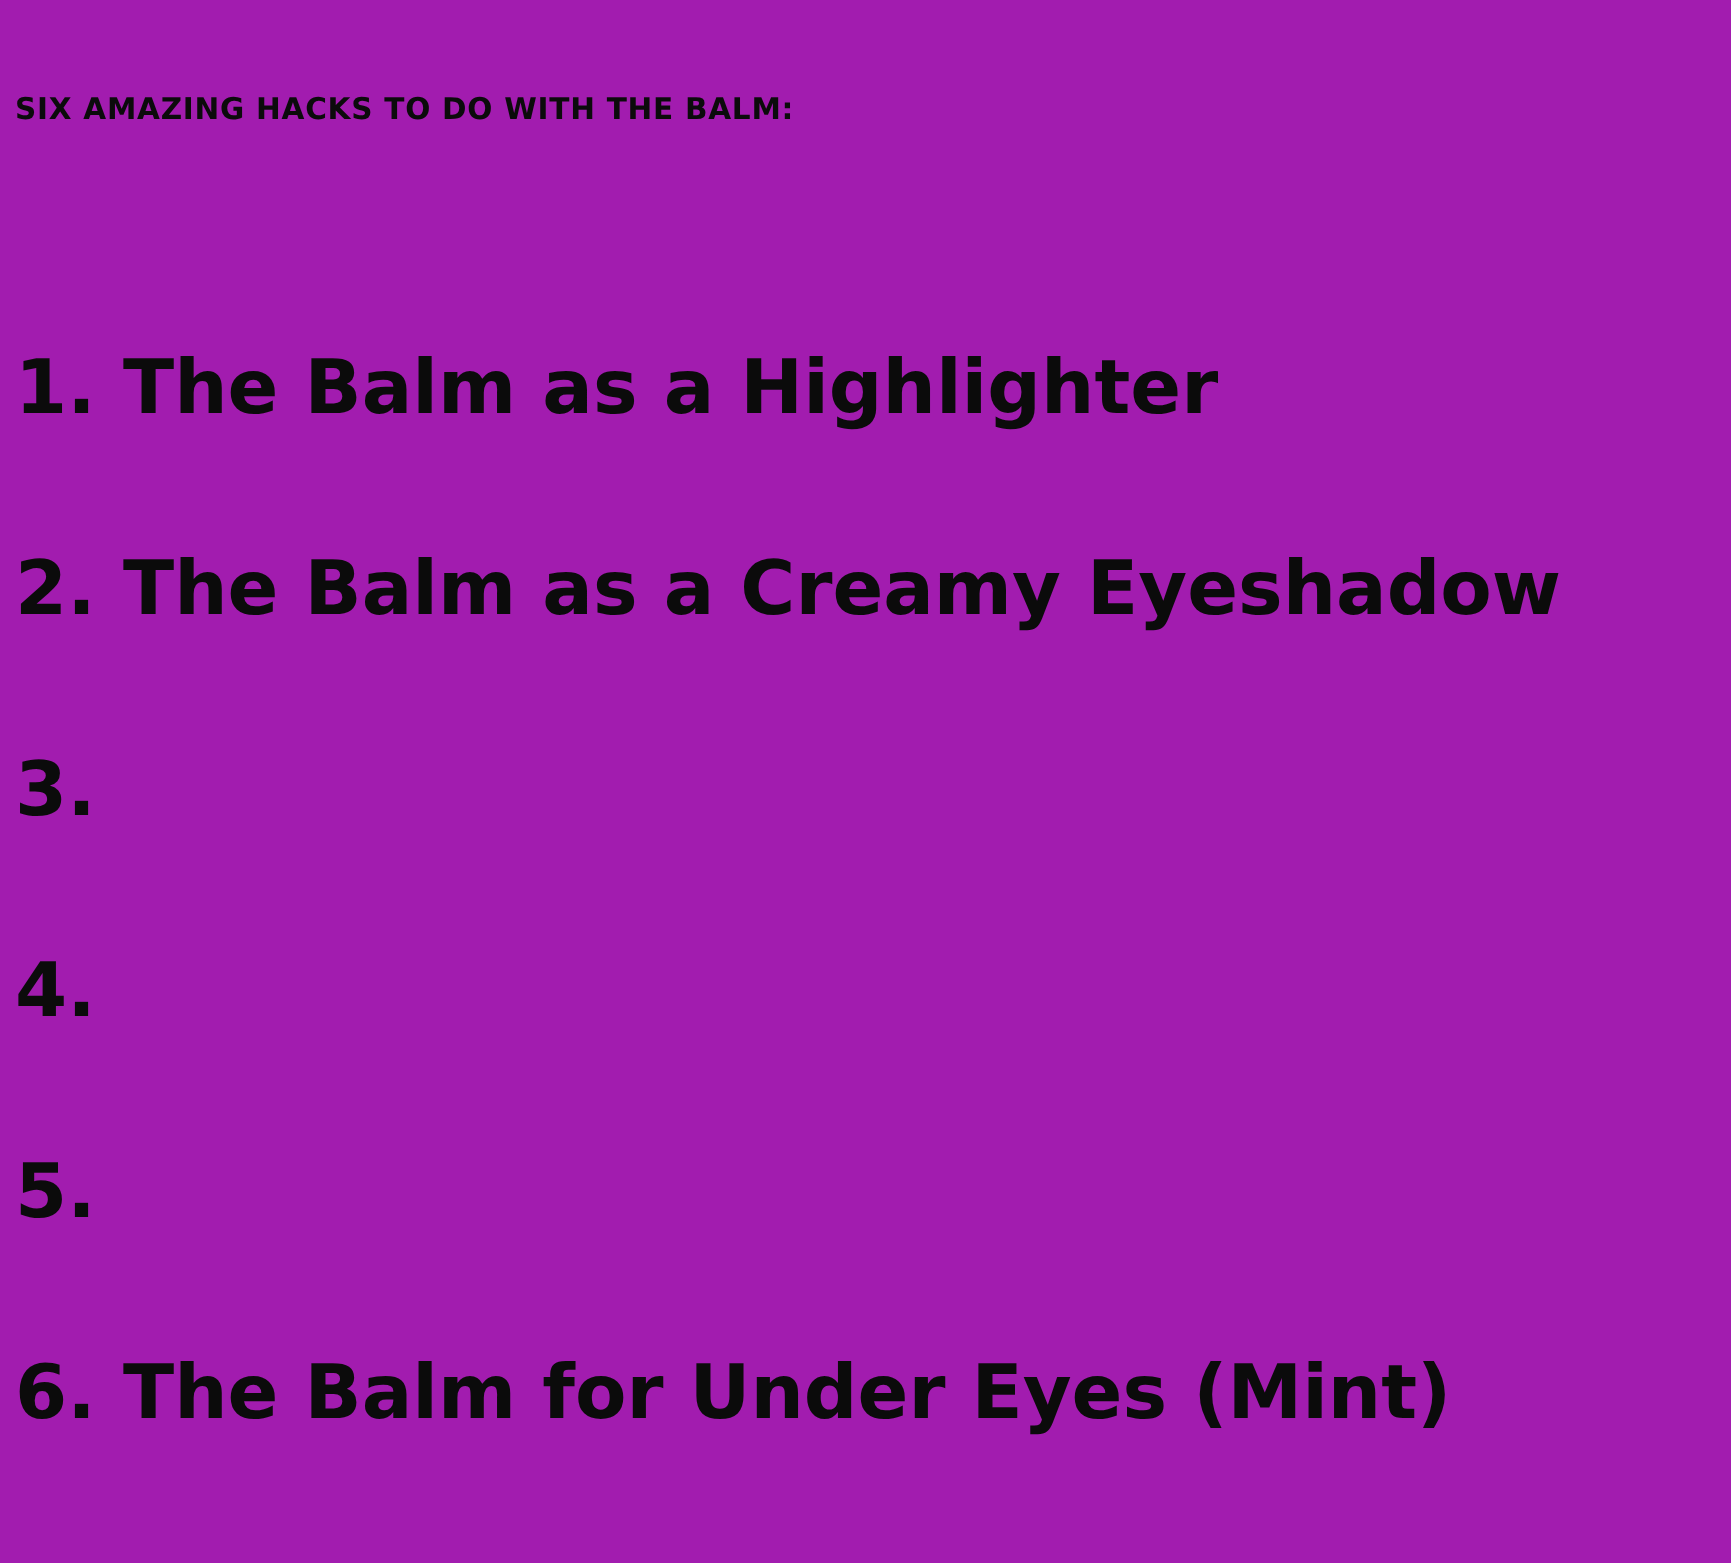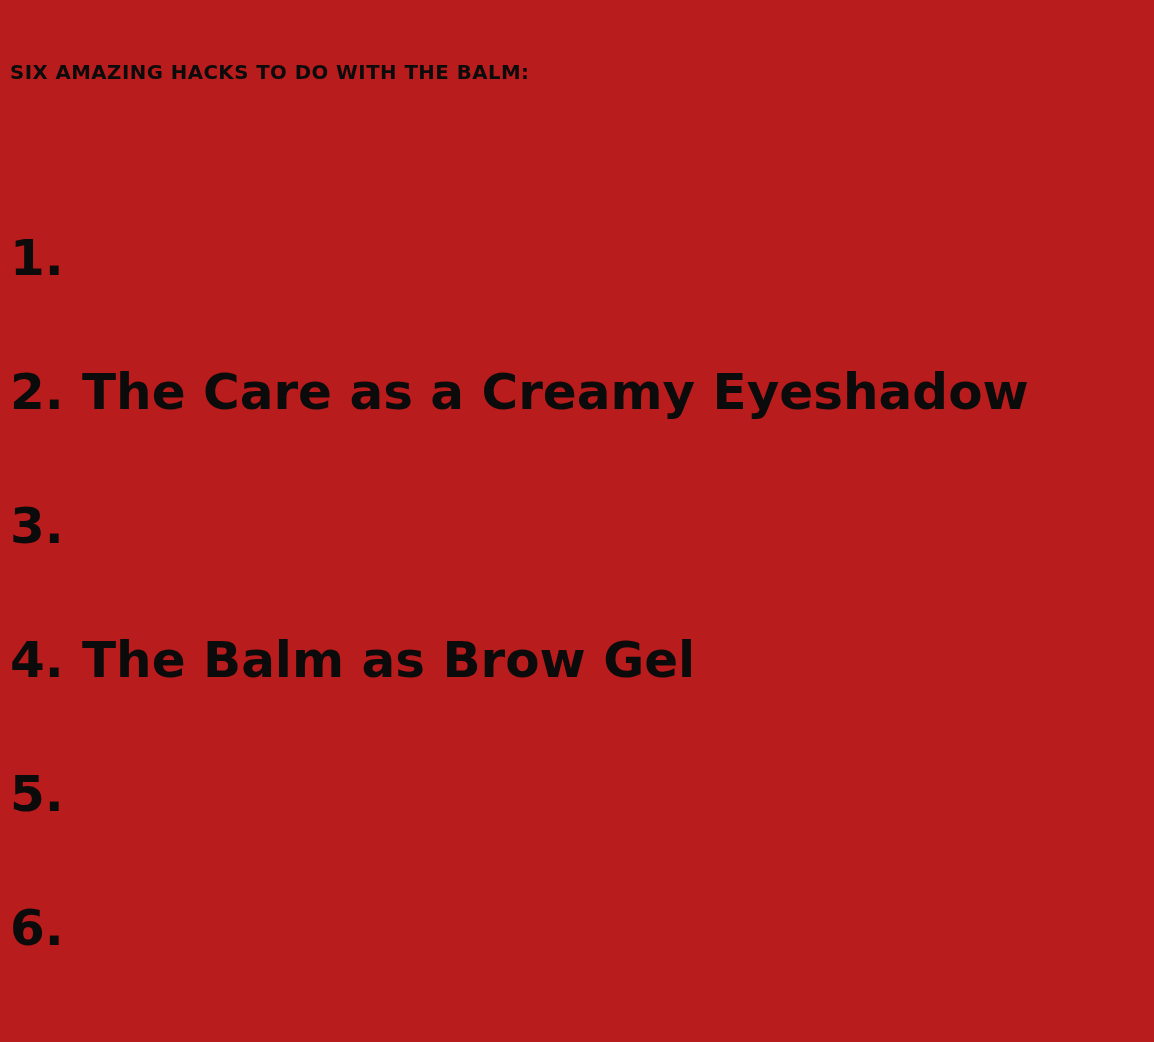--- a/index.html
+++ b/index.html
@@ -80,7 +80,7 @@
 </head>
 <body style="background: rgb(179, 220, 226);">
 
-<div id="poster" style="background: #b91c1c;">
+<div id="poster" style="background: #a21caf;">
 
   <h1 id="title" style="color: rgb(11, 11, 11); font-size: 20px;">SIX AMAZING HACKS TO DO WITH THE BALM:</h1>
 

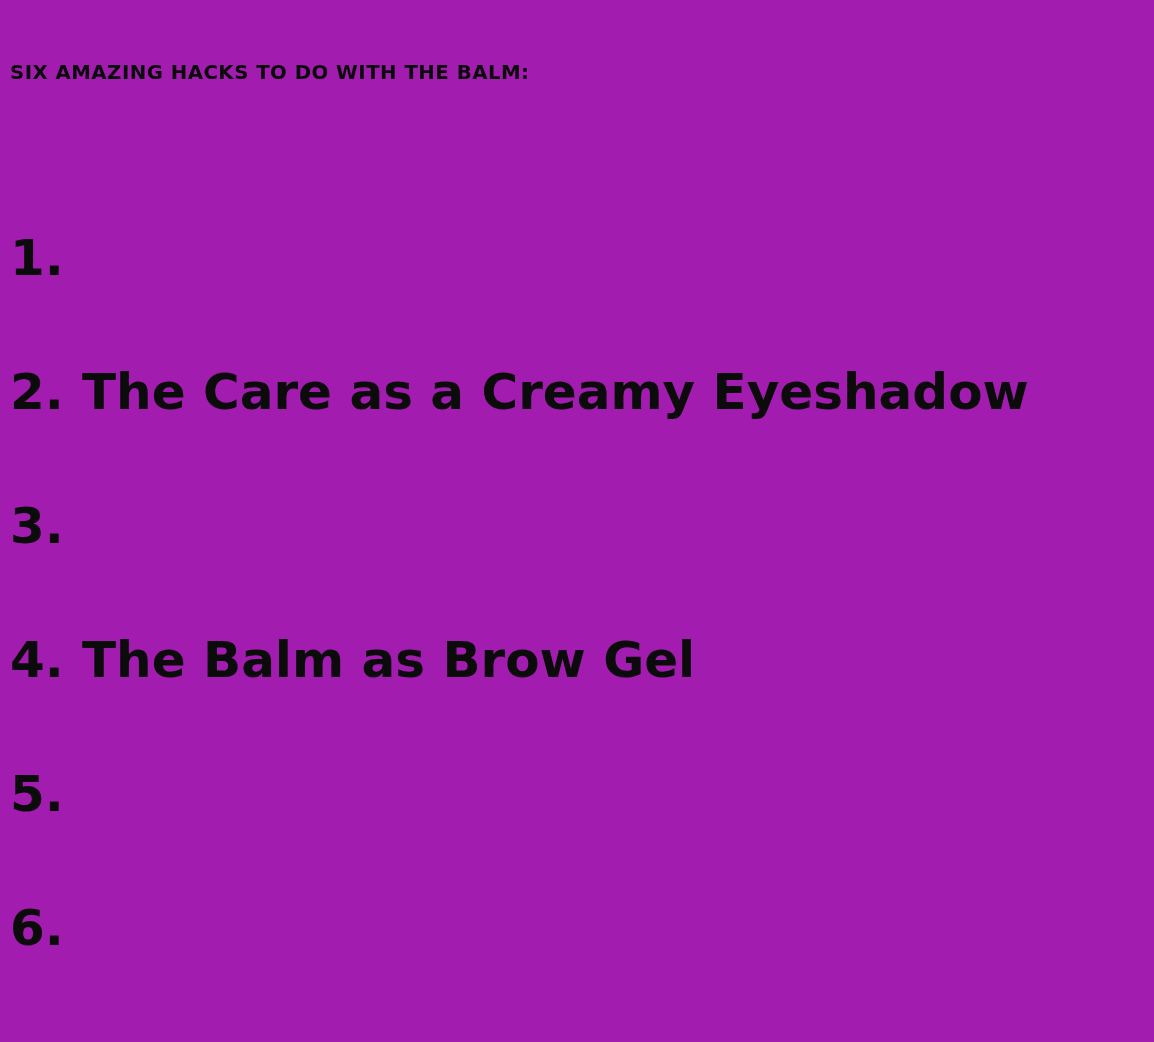--- a/index.html
+++ b/index.html
@@ -88,6 +88,7 @@
 
     <li class="hack-item" style="color: rgb(11, 11, 11);">
       <span class="hack-num">1.</span>
+      <span class="hack-text">The Balm as a Highlighter</span>
     </li>
 
     <li class="hack-item" style="color: rgb(11, 11, 11);">

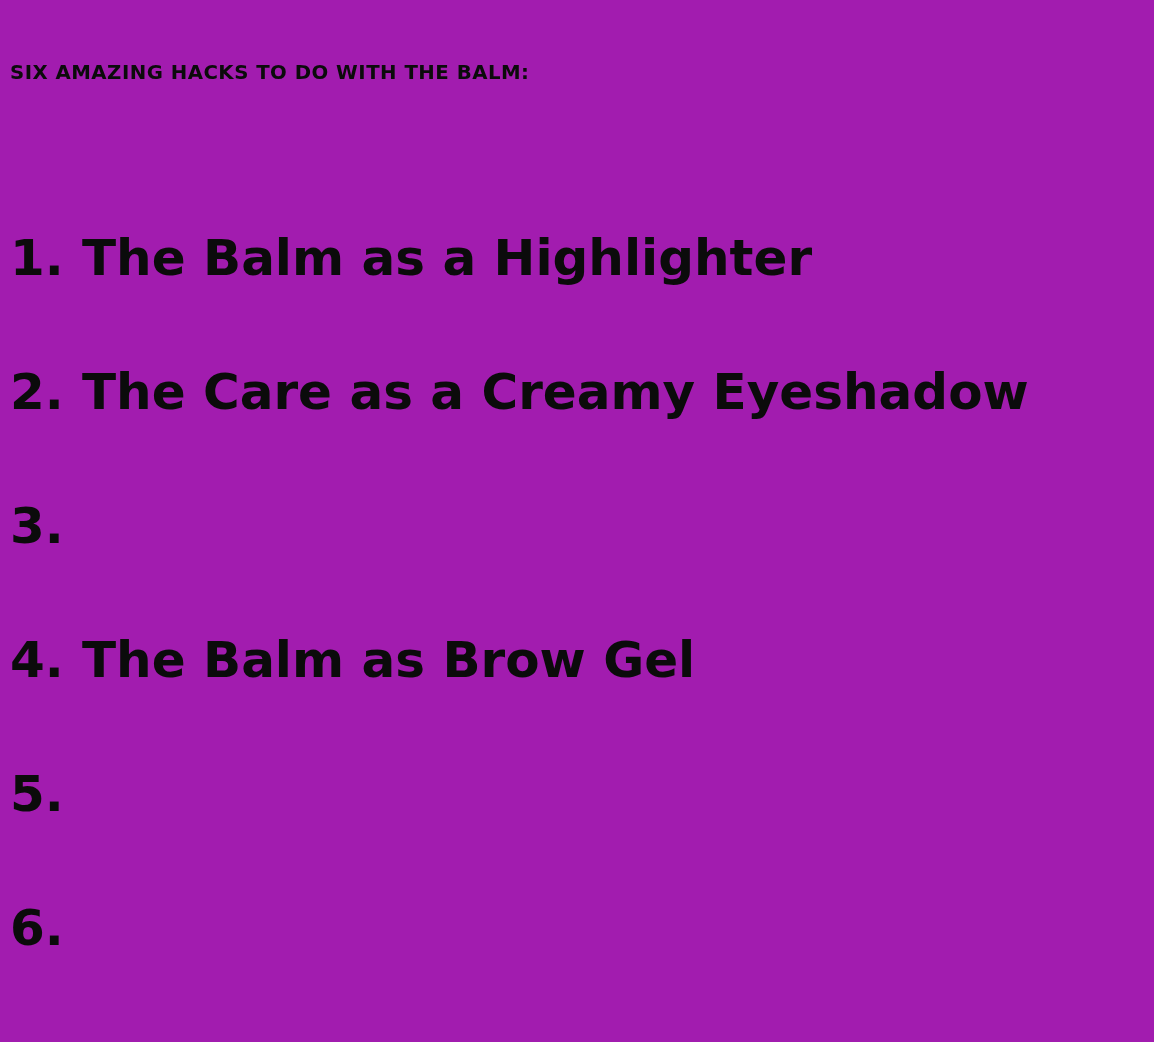--- a/index.html
+++ b/index.html
@@ -93,7 +93,7 @@
 
     <li class="hack-item" style="color: rgb(11, 11, 11);">
       <span class="hack-num">2.</span>
-      <span class="hack-text">The Care as a Creamy Eyeshadow</span>
+      <span class="hack-text">The Balm as a Creamy Eyeshadow</span>
     </li>
 
     <li class="hack-item" style="color: rgb(11, 11, 11);">

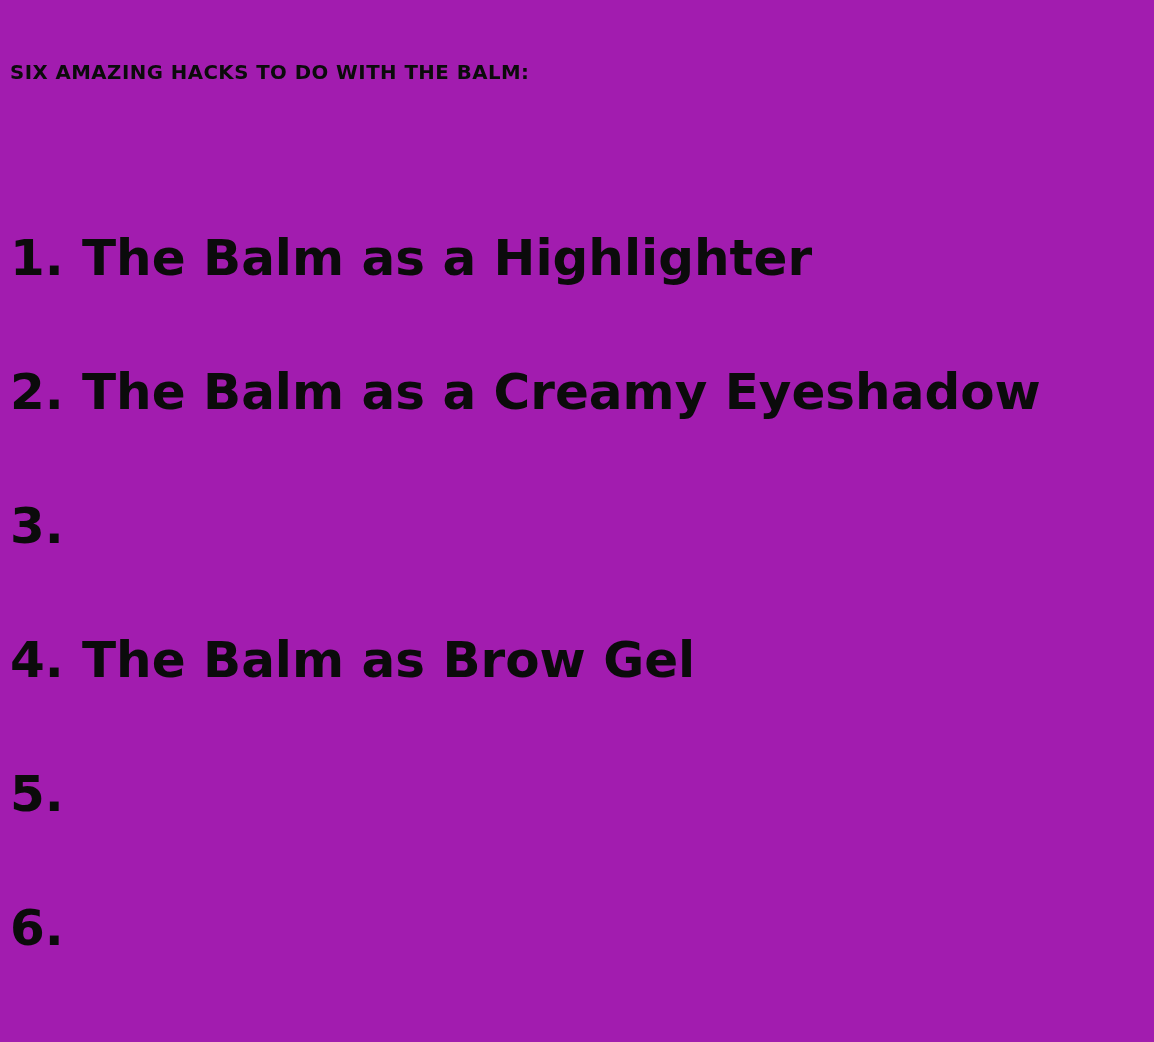--- a/index.html
+++ b/index.html
@@ -102,7 +102,6 @@
 
     <li class="hack-item" style="color: rgb(11, 11, 11);">
       <span class="hack-num">4.</span>
-      <span class="hack-text">The Balm as Brow Gel</span>
     </li>
 
     <li class="hack-item" style="color: rgb(11, 11, 11);">

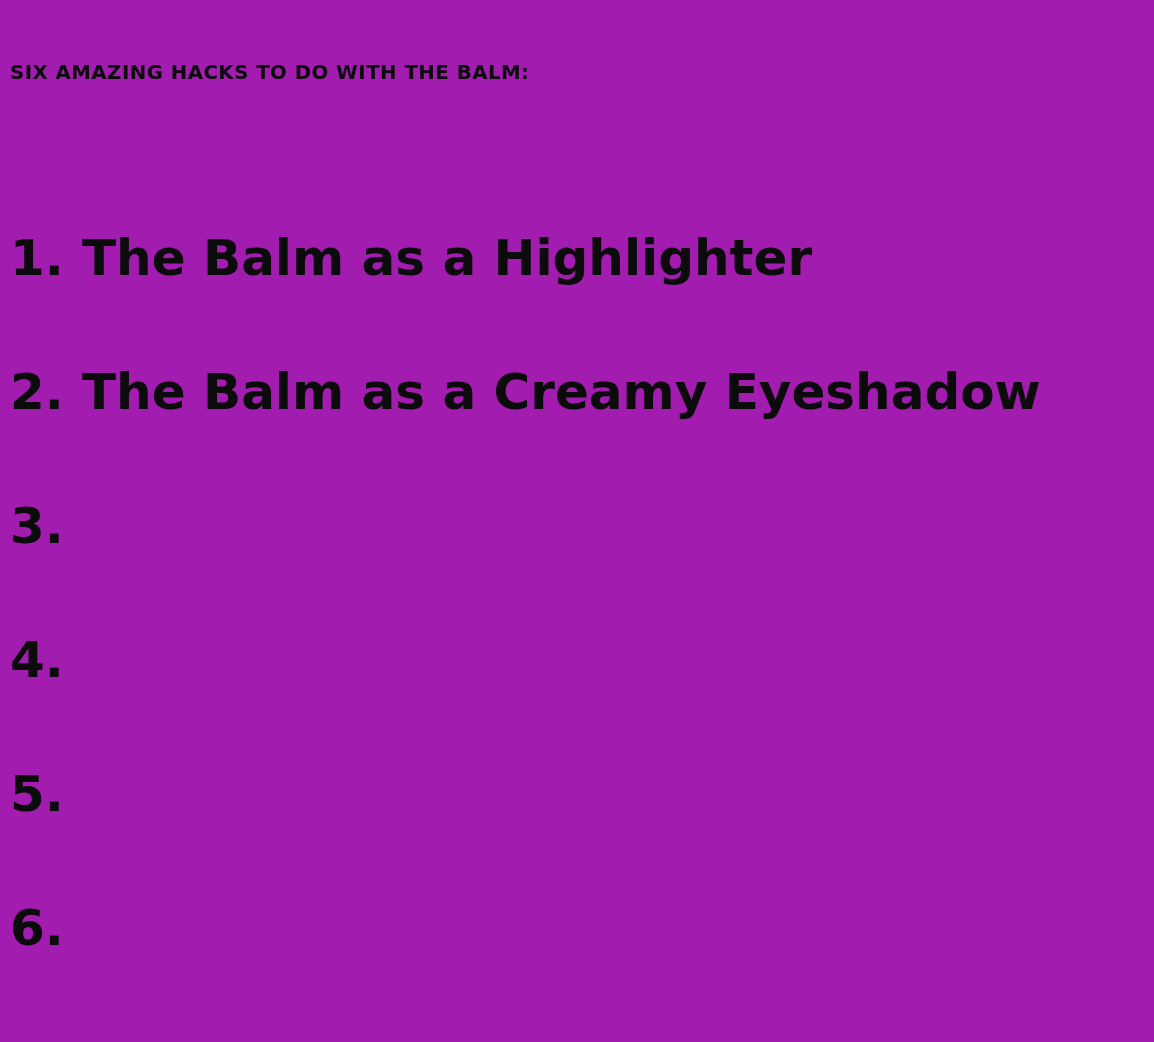--- a/index.html
+++ b/index.html
@@ -110,6 +110,7 @@
 
     <li class="hack-item" style="color: rgb(11, 11, 11);">
       <span class="hack-num">6.</span>
+      <span class="hack-text">The Balm for Under Eyes (Mint)</span>
     </li>
 
   </ul>

